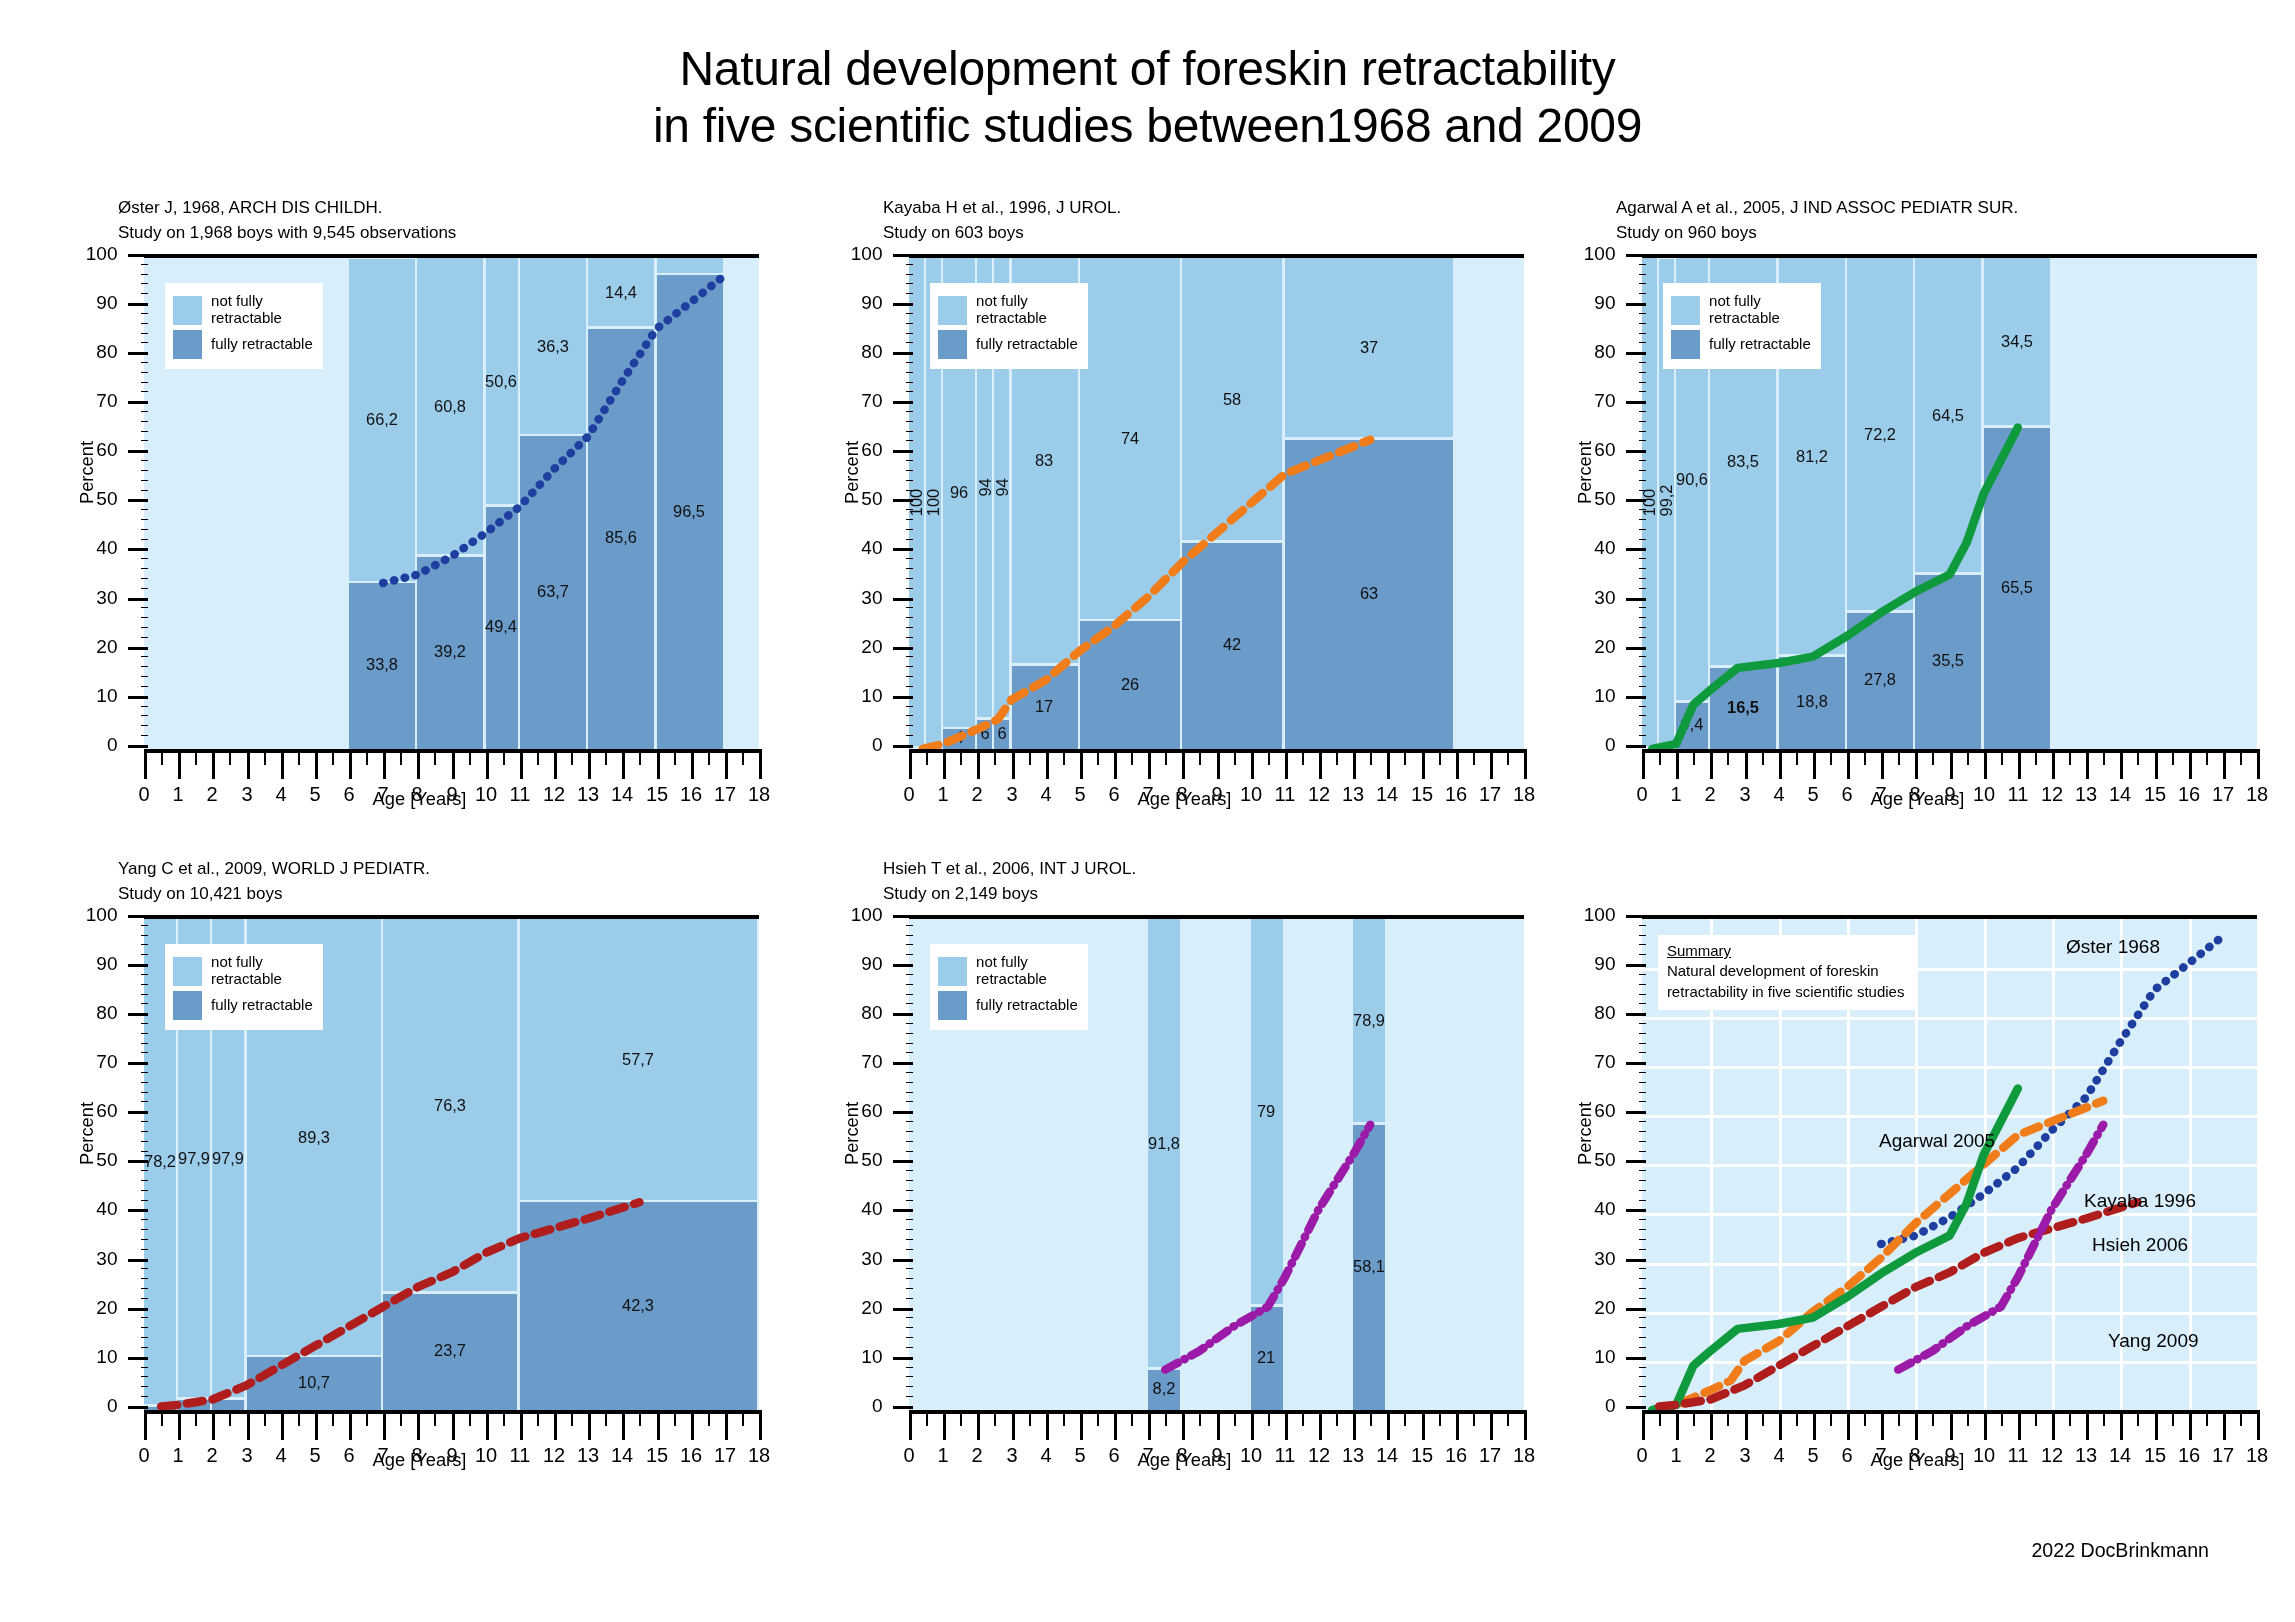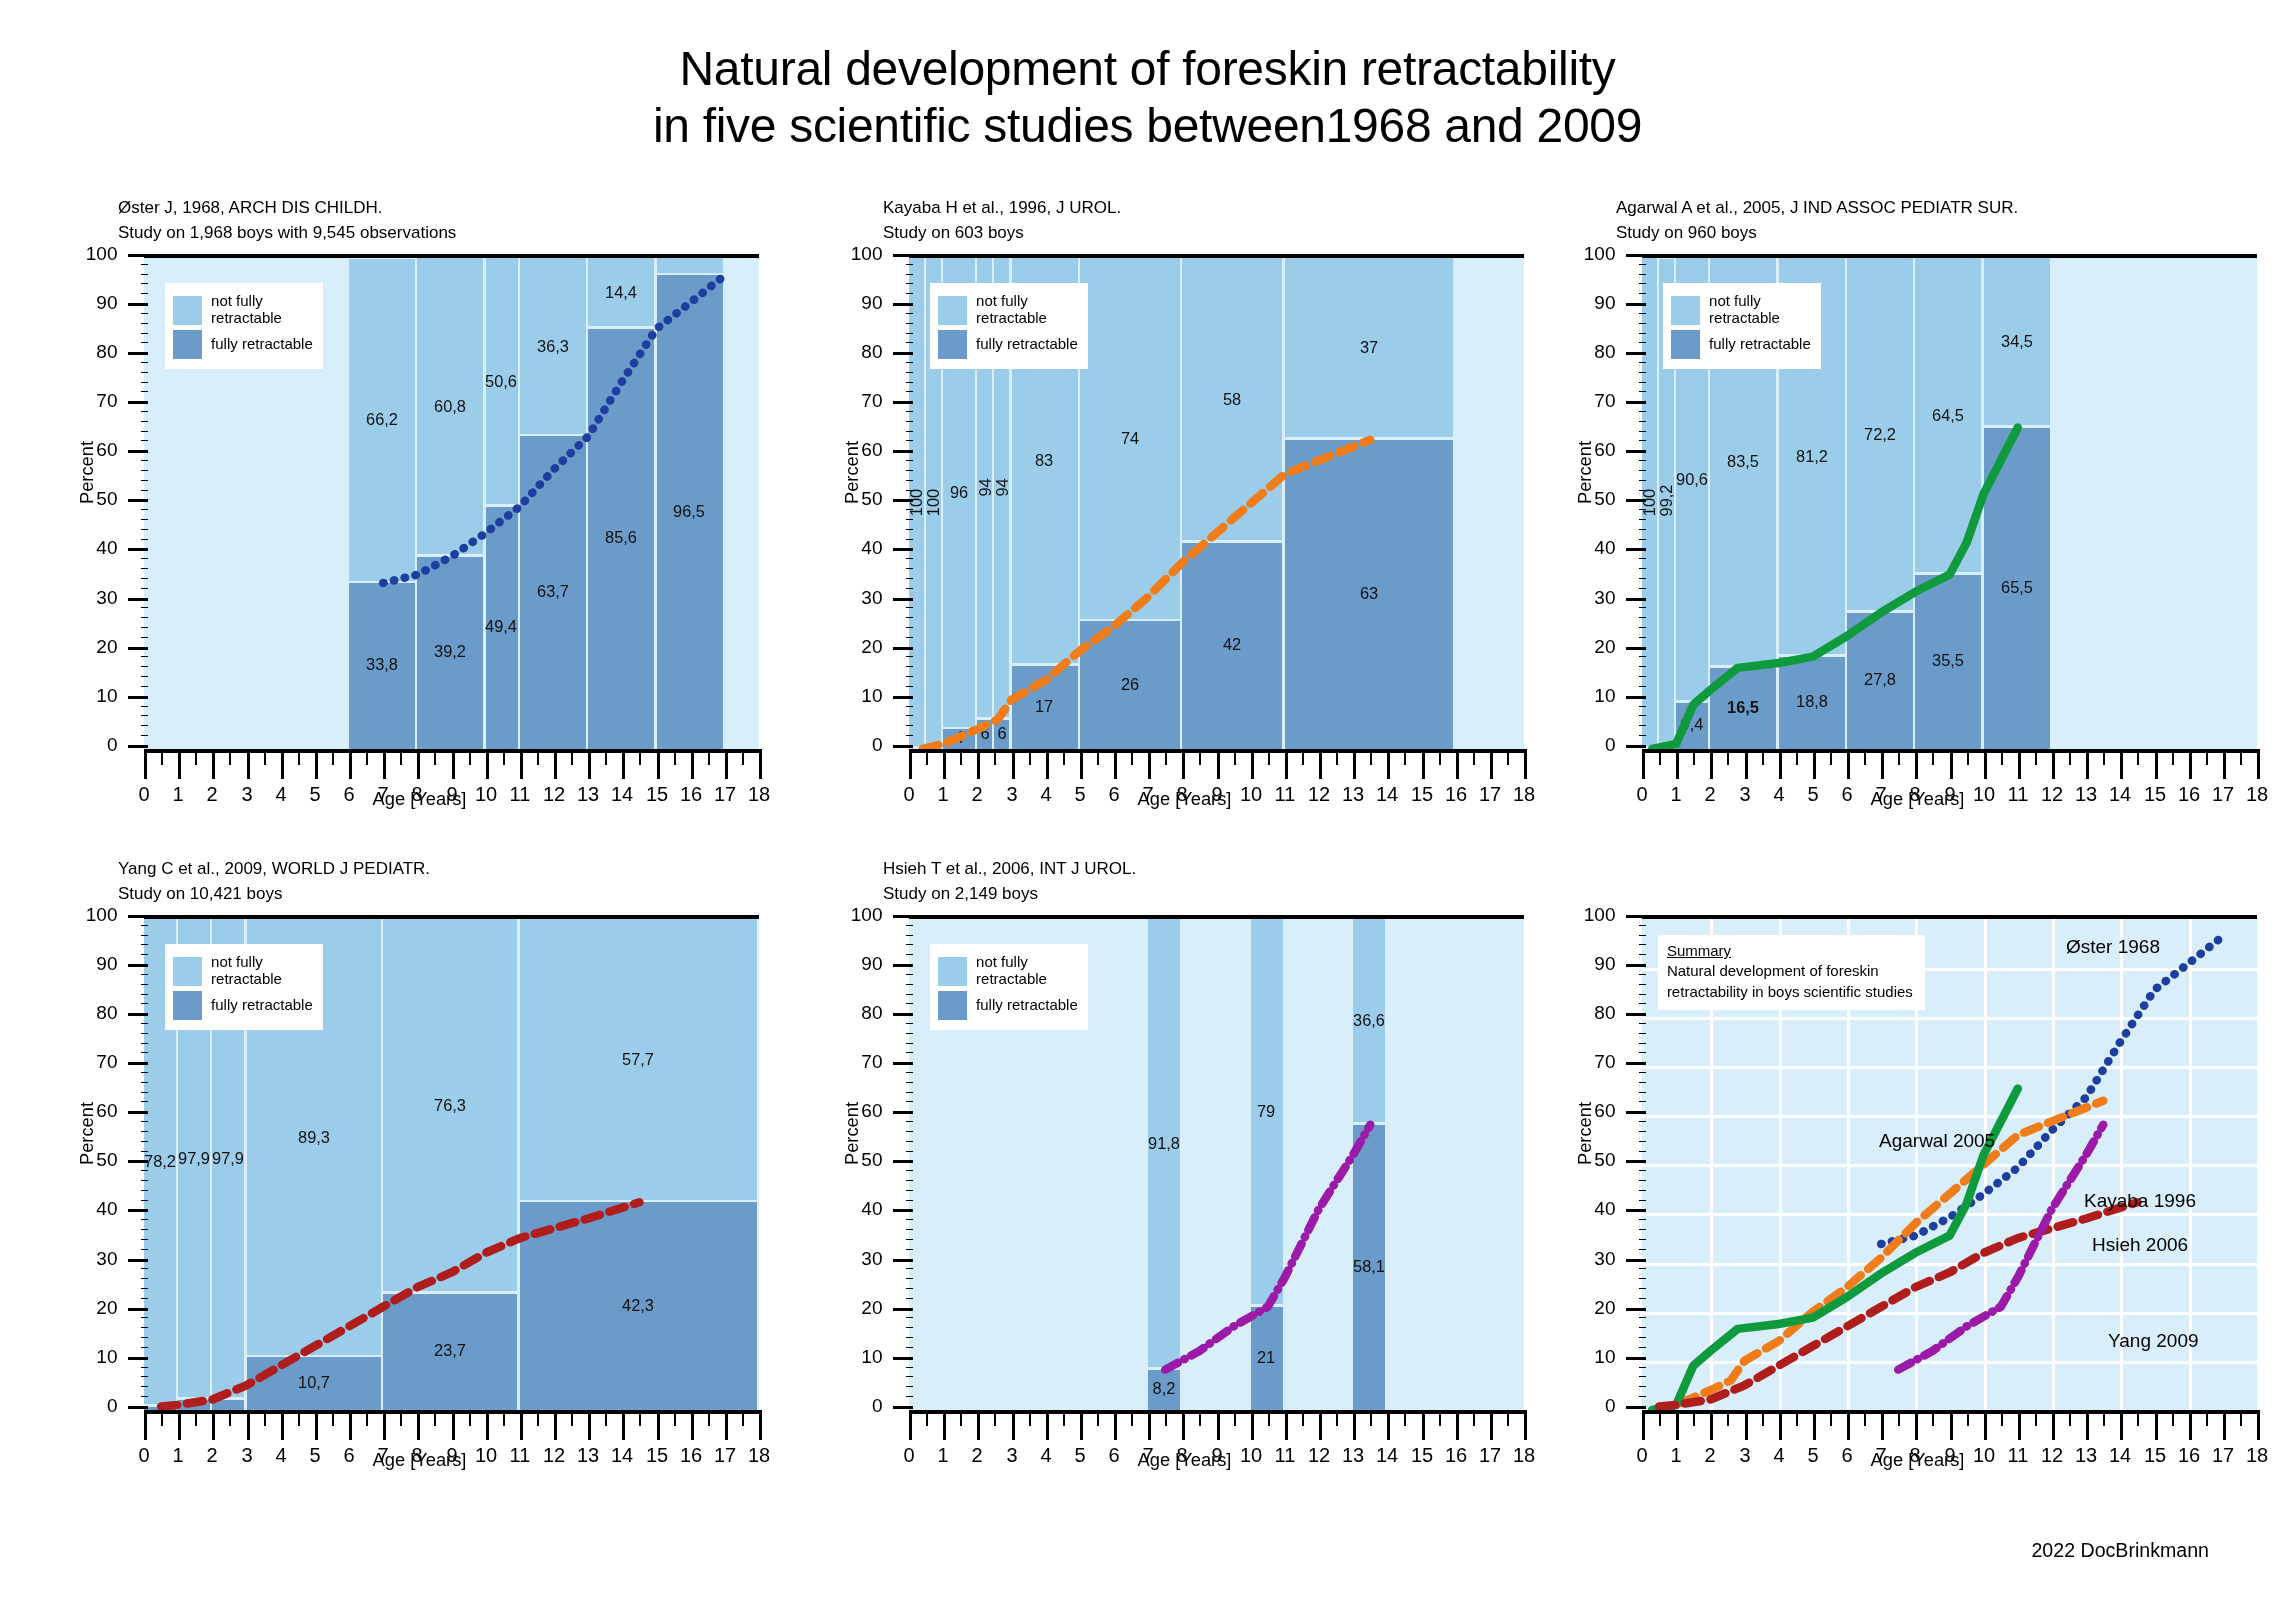--- a/index.html
+++ b/index.html
@@ -983,7 +983,7 @@
       <div class="sumbox" style="left: 15.7px; top: 15.7px;">
         <div><u>Summary</u></div>
         <div>Natural development of foreskin</div>
-        <div>retractability in boys scientific studies</div>
+        <div>retractability in five scientific studies</div>
       </div>
       <div class="sline" style="left: 424px; top: 17px;">Øster 1968</div>
       <div class="sline" style="left: 237px; top: 211px;">Agarwal 2005</div>

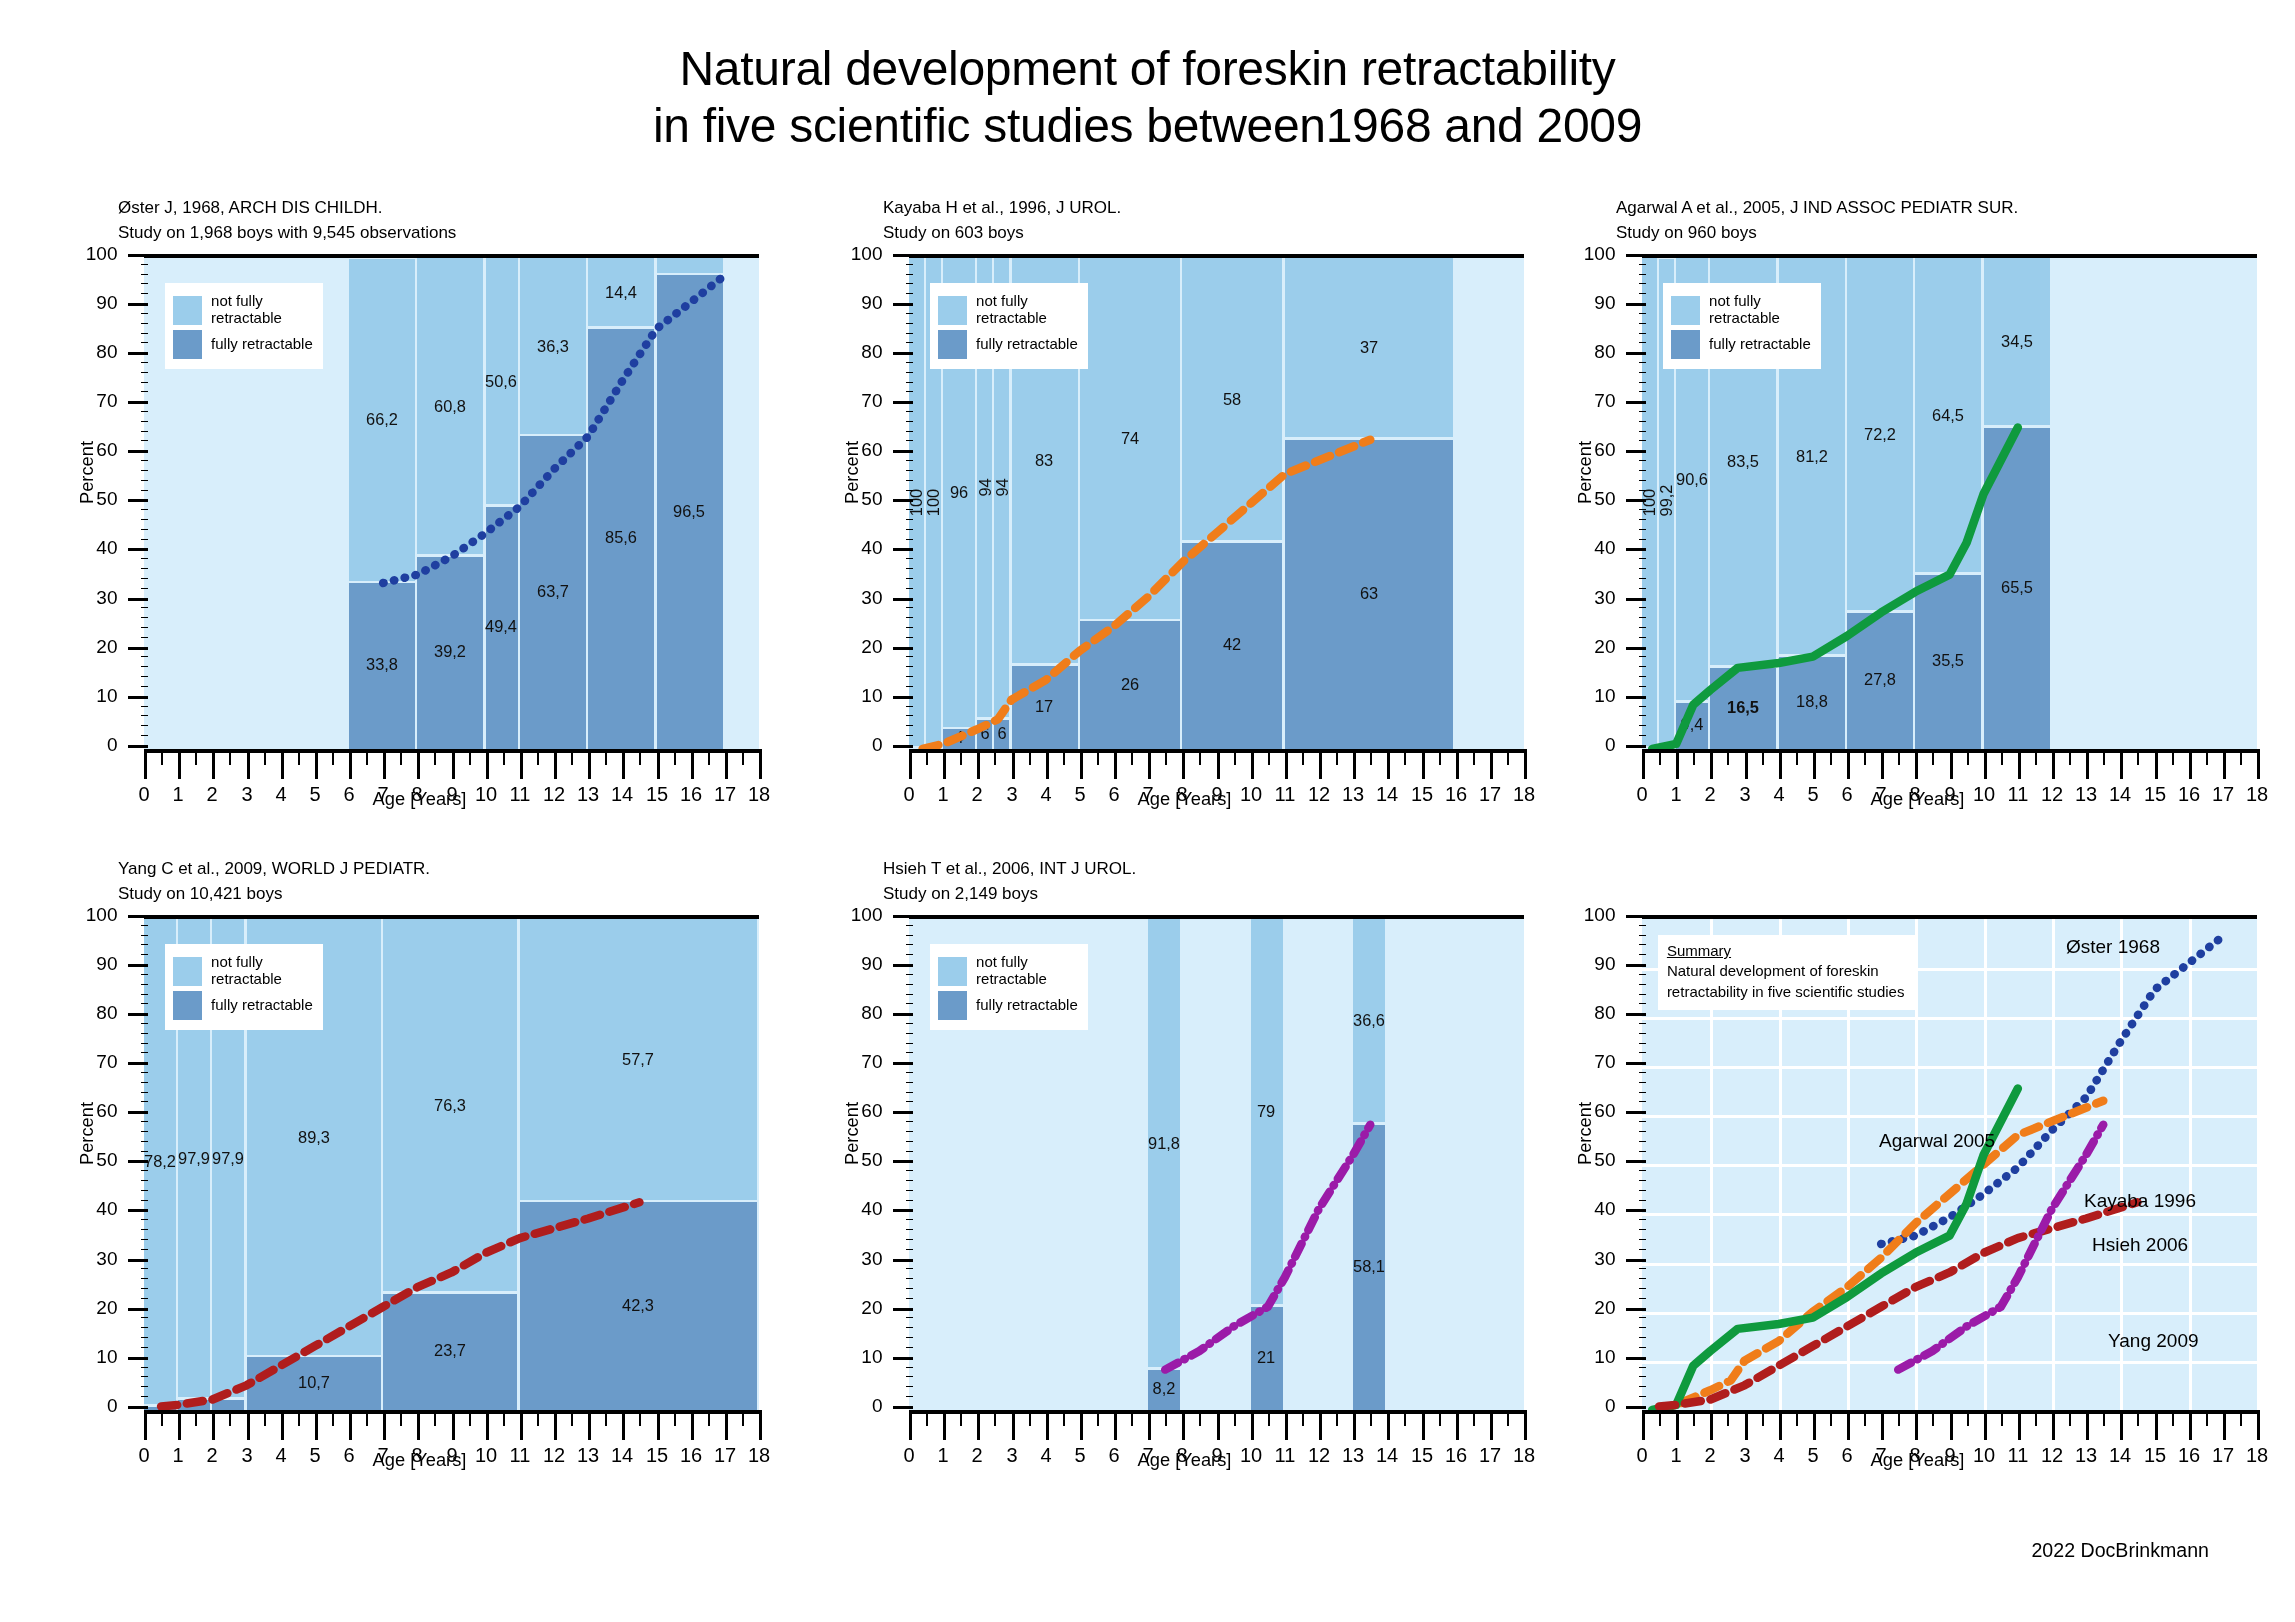--- a/index.html
+++ b/index.html
@@ -813,7 +813,7 @@
         <div class="seg-d" style="height: 285px;"></div>
         <div class="seg-l" style="bottom: 288px; height: 203px;"></div>
       </div>
-      <div class="vlabel" style="left: 460px; top: 92px;">36,6</div>
+      <div class="vlabel" style="left: 460px; top: 92px;">78,9</div>
       <div class="vlabel" style="left: 460px; top: 338px;">58,1</div>
       <svg class="ov" viewBox="0 0 940 750">
         <polyline points="391.6666666666667,688.5 443.88888888888886,660 496.11111111111114,622.5 548.3333333333334,592.5 574.4444444444445,547.5 626.6666666666666,442.5 678.8888888888889,360 705,314.25000000000006" fill="none" stroke="#9b1ba8" stroke-width="13" stroke-linecap="round" stroke-linejoin="round" stroke-dasharray="22.099999999999998 11.049999999999999 1.04 11.049999999999999"></polyline>

